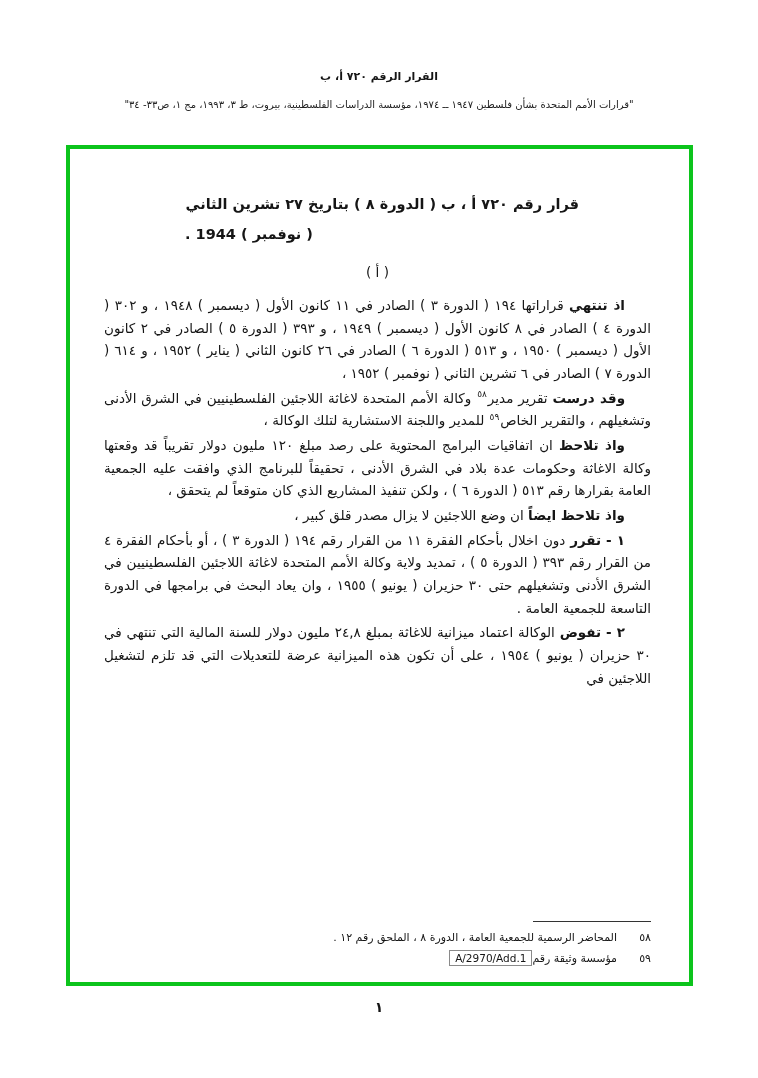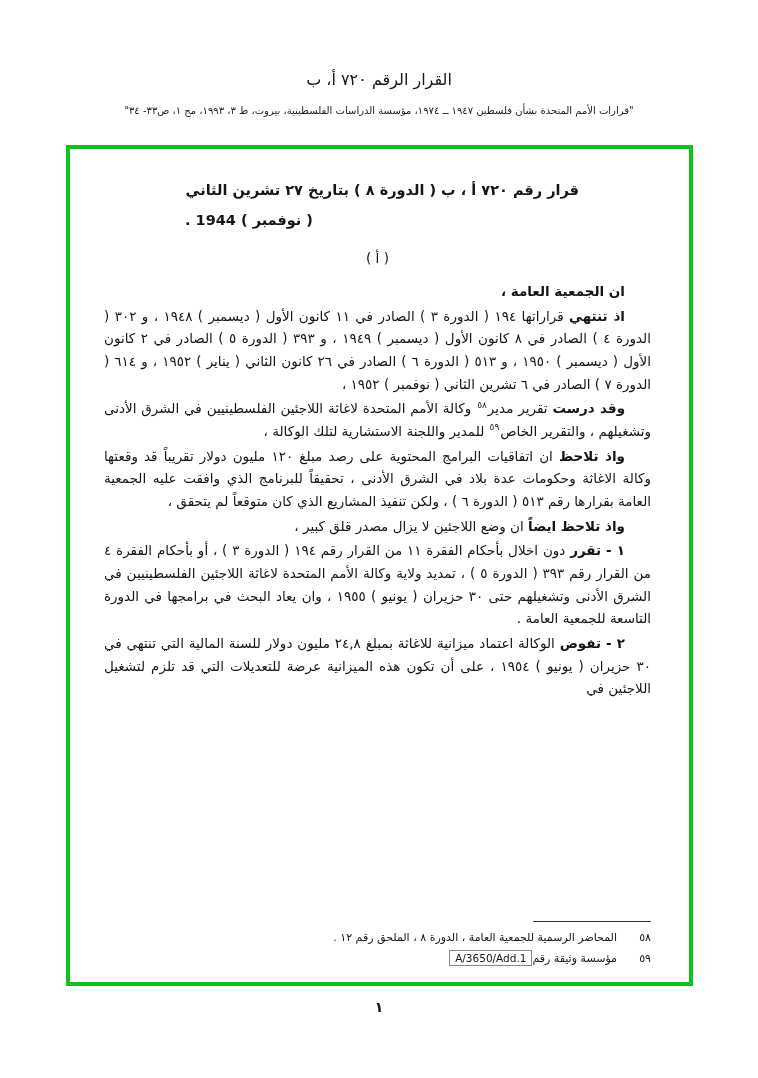--- a/index.html
+++ b/index.html
@@ -14,7 +14,7 @@
 
   
   .header { position:absolute; top:70px; left:0; width:100%; text-align:center; direction:rtl; }
-  .header-title { font-size:16px; font-weight:normal; letter-spacing:0.3px; }
+  .header-title { font-size:11px; font-weight:bold; letter-spacing:0.3px; }
   .citation { margin-top:16px; font-size:10px; color:#222; }
 
   

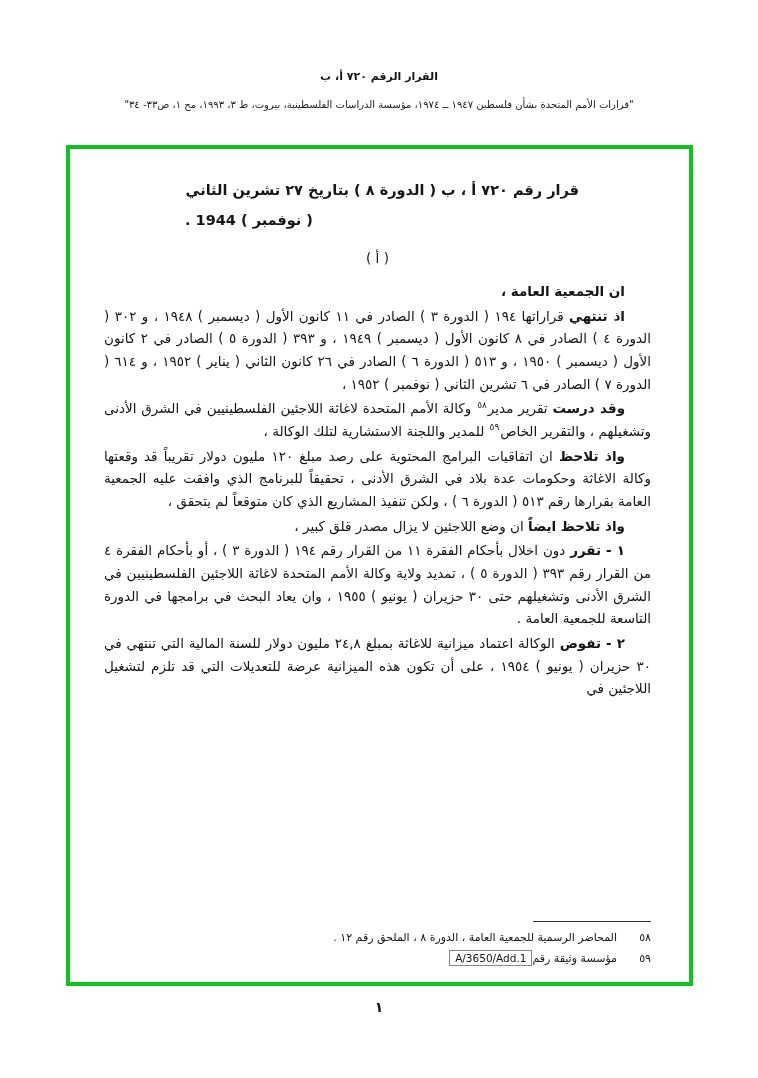--- a/index.html
+++ b/index.html
@@ -24,7 +24,7 @@
     border:4px solid #0cc41c;
     background:#ffffff;
     direction:rtl;
-    padding:26px 38px 18px 34px;
+    padding:40px 38px 18px 34px;
   }
 
   .res-title { font-weight:bold; font-size:14.5px; line-height:2.1; }

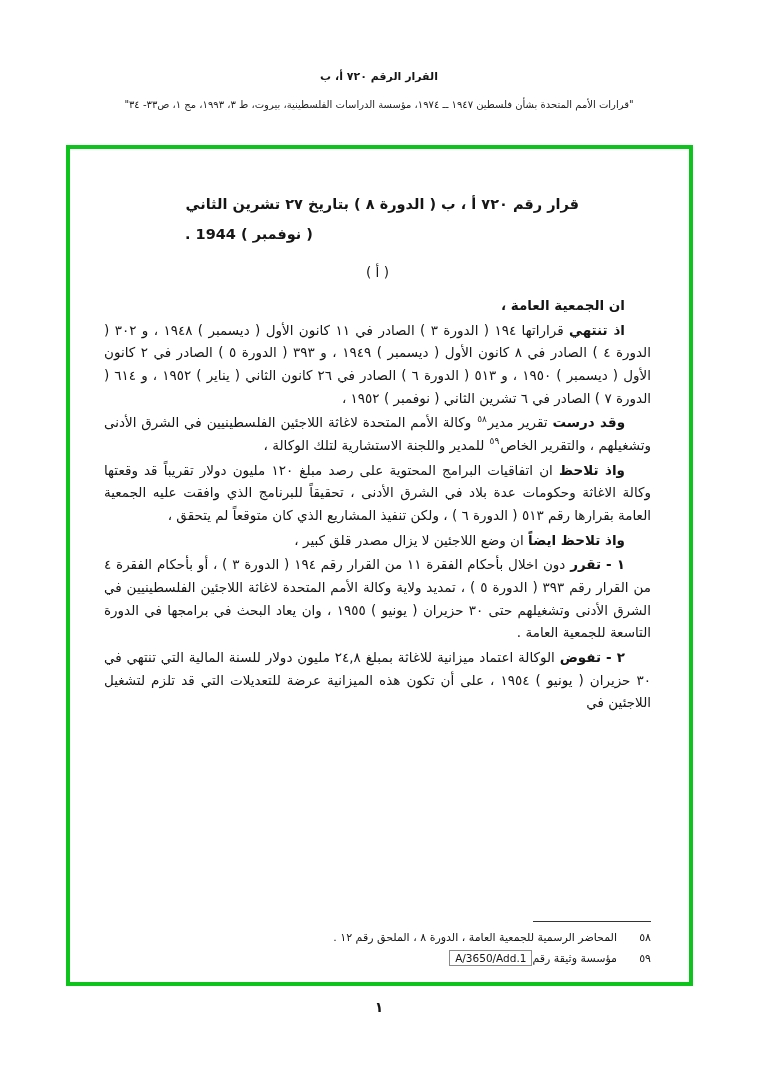--- a/index.html
+++ b/index.html
@@ -69,7 +69,6 @@
     <div class="section-marker">( أ )</div>
 
     <div class="body-text">
-      <p class="preamble">ان الجمعية العامة ،</p>
 
       <p class="para">
         <b>اذ تنتهي</b>

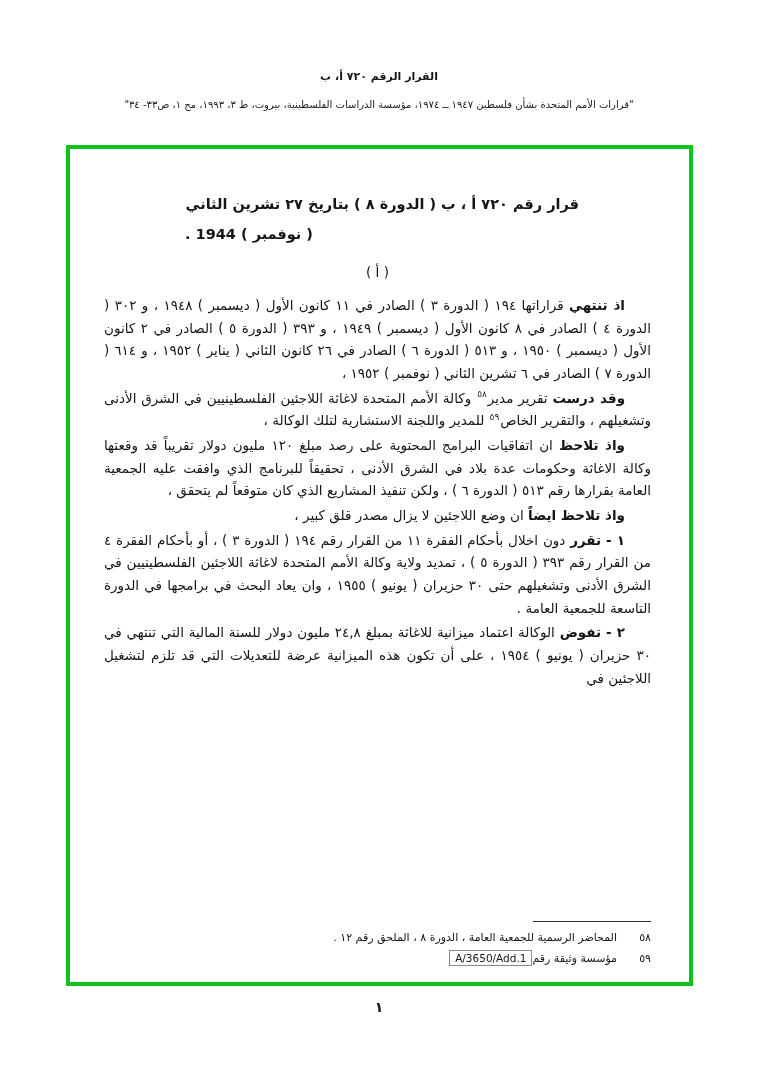--- a/index.html
+++ b/index.html
@@ -114,7 +114,7 @@
       <div class="fn-line">
         <span class="fn-num">٥٩</span>
         <span>مؤسسة وثيقة رقم</span>
-        <span class="fn-doc">A/3650/Add.1</span>
+        <span class="fn-doc">A/2970/Add.1</span>
       </div>
     </div>
 

